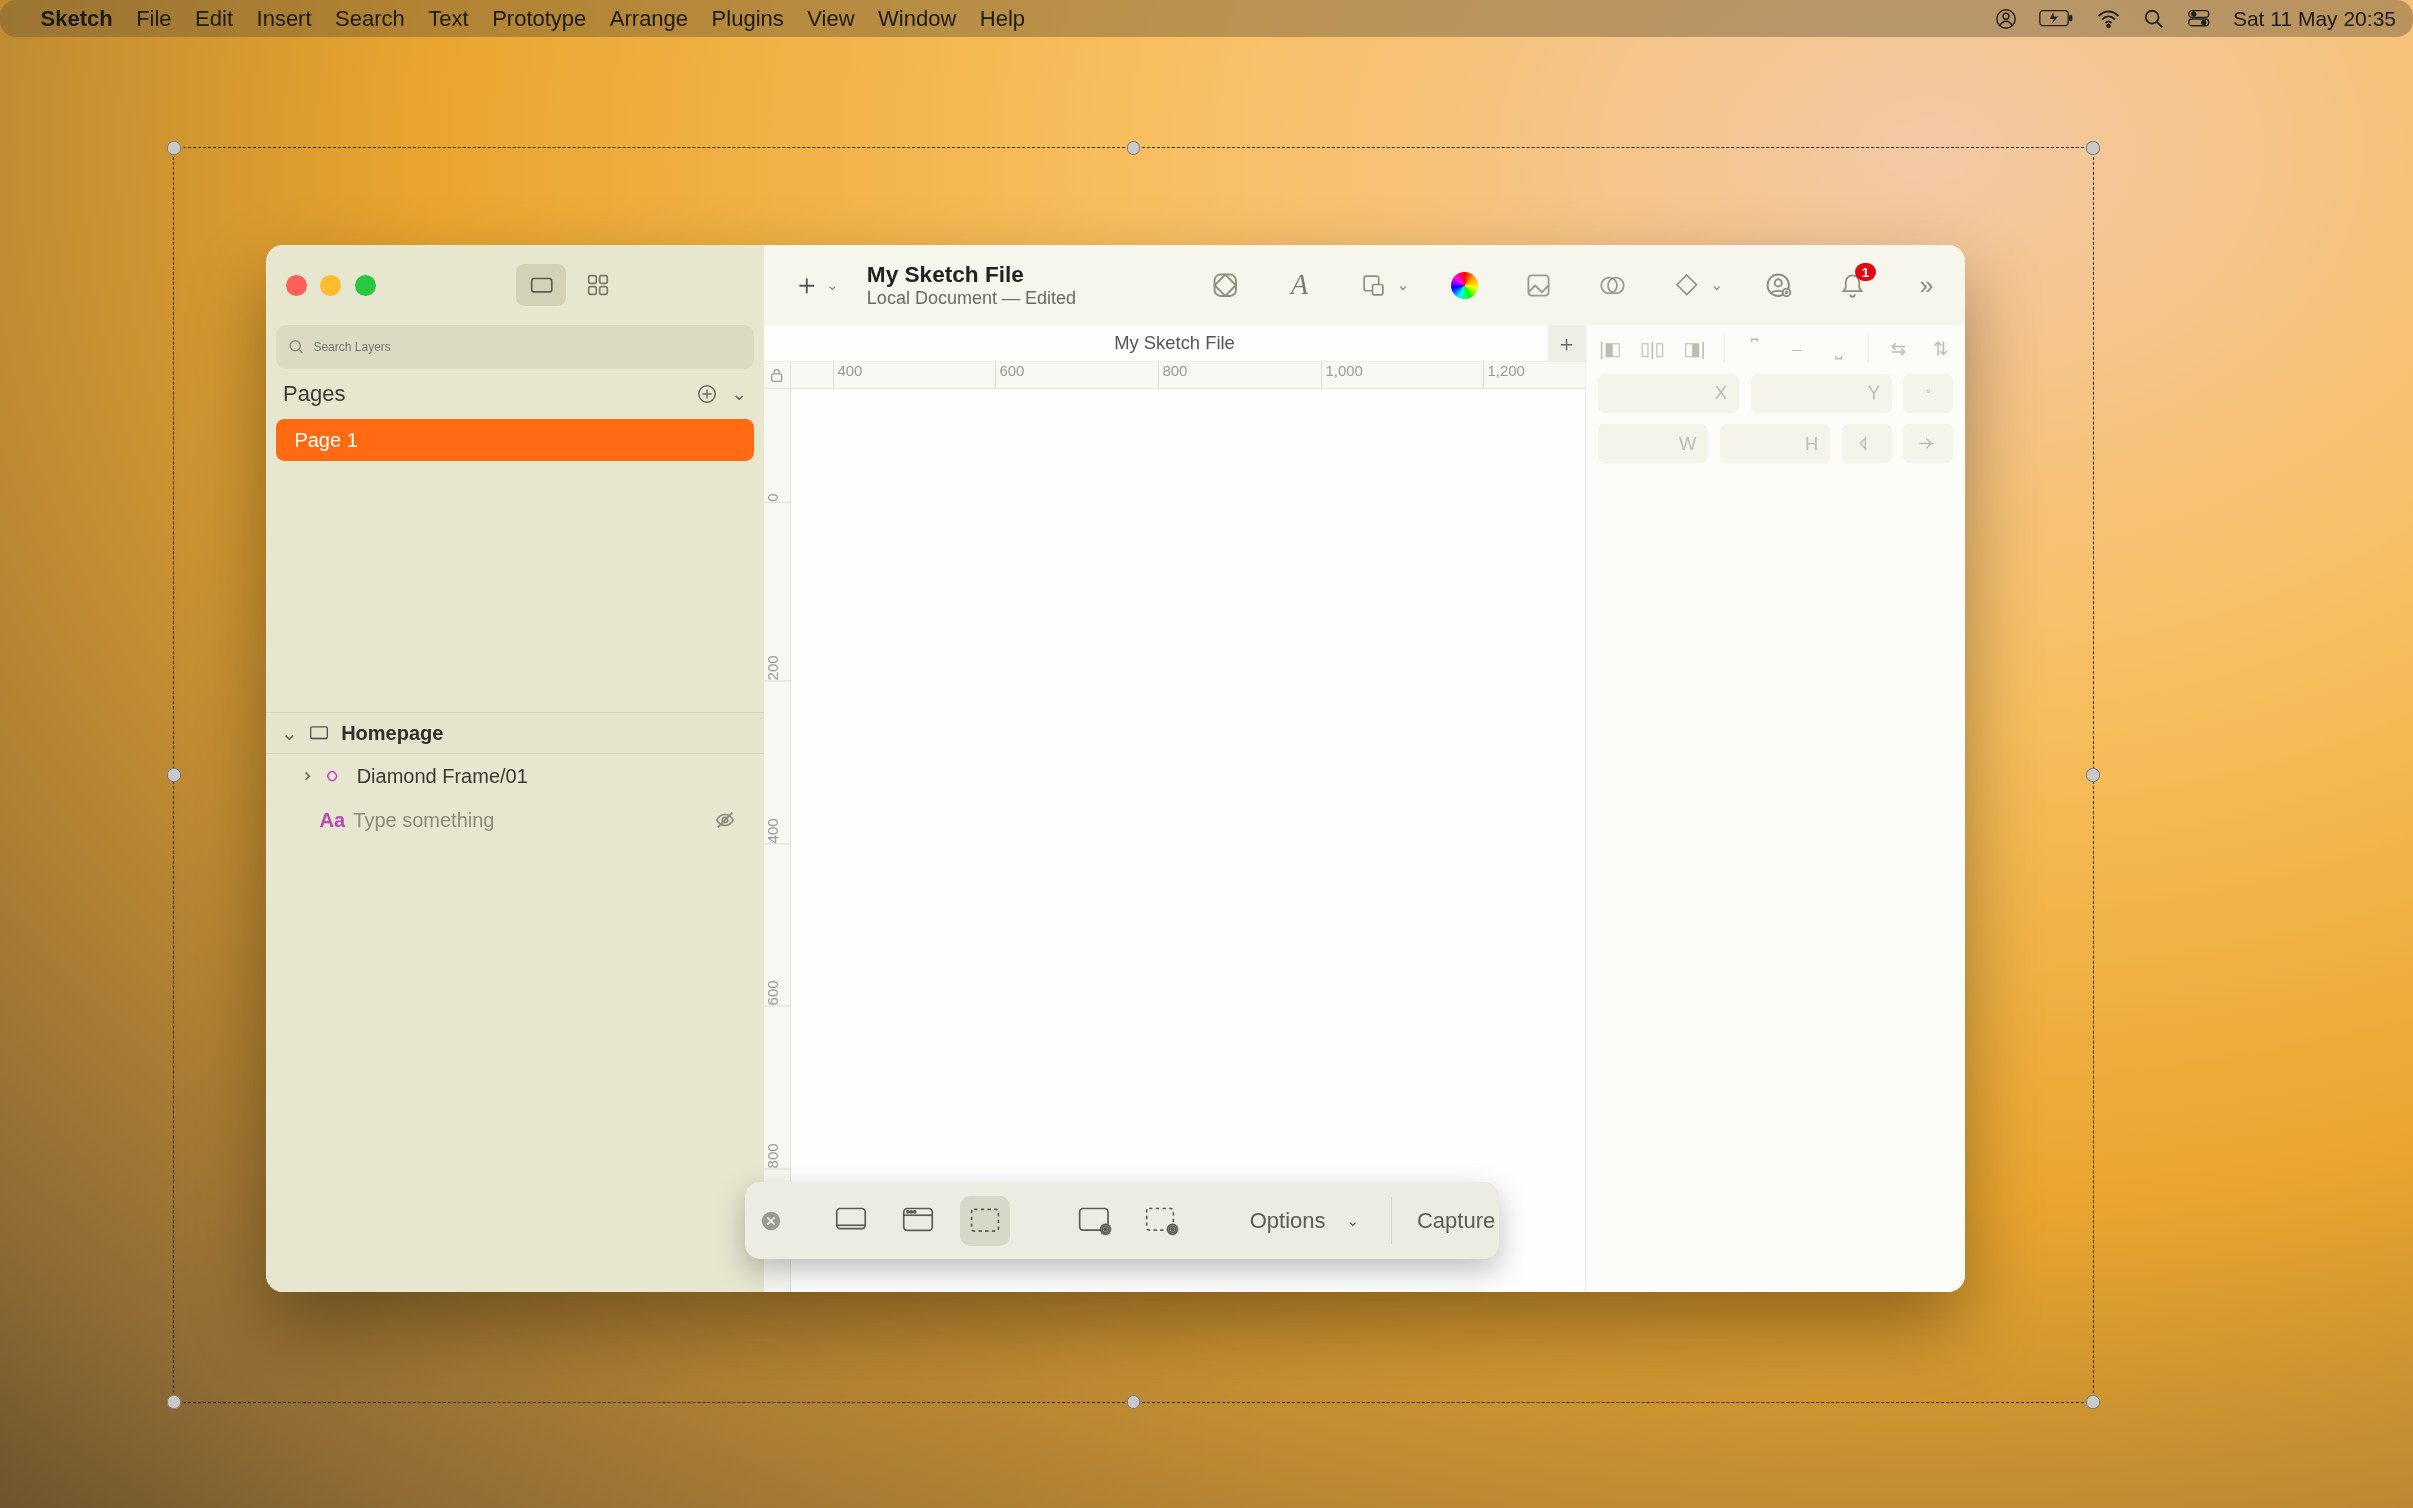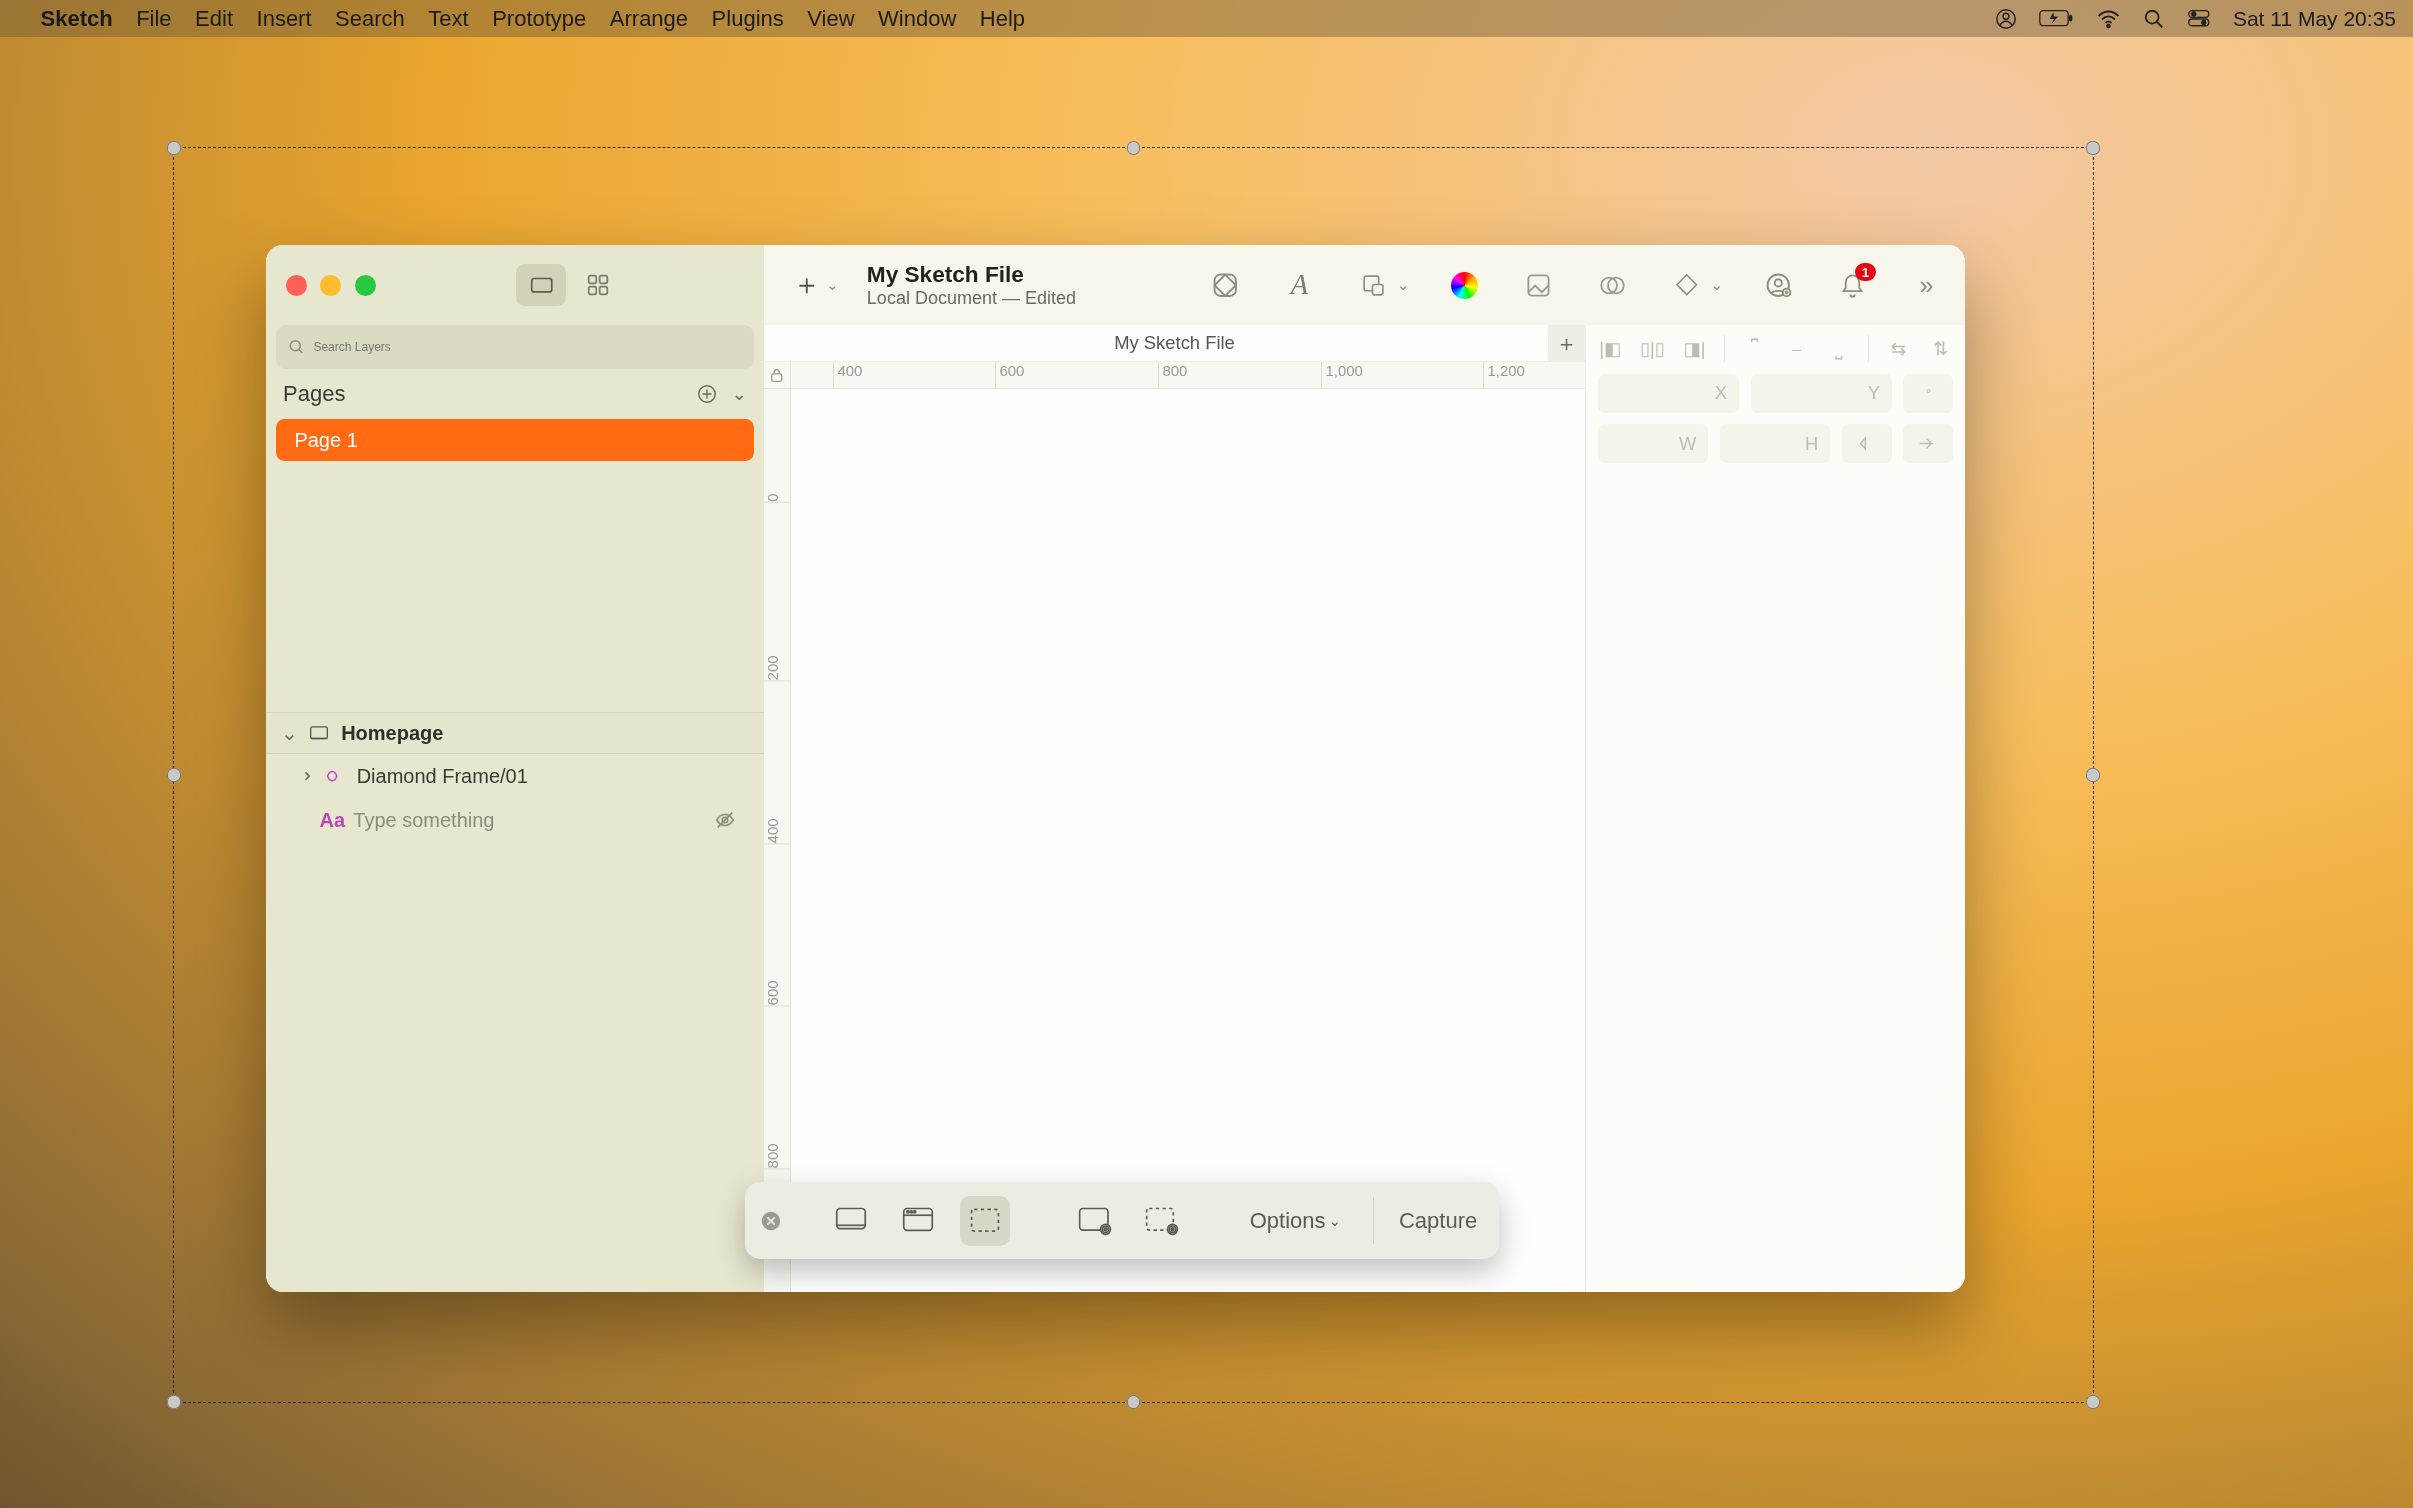--- a/index.html
+++ b/index.html
@@ -13,7 +13,7 @@
   .menubar {
     position: absolute; top:0; left:0; right:0; height:37px;
     background: rgba(110,90,55,0.45);
-    display:flex; align-items:center; padding:0 17px; font-size:22px; color:#1b1b1b;
+    display:flex; align-items:center; padding:0 17px; font-size:22px; color:#1b1b1b;border-radius:16px;
   }
   .menubar .left { display:flex; align-items:center; gap:23.5px; }
   .menubar .left .app { font-weight:700; }

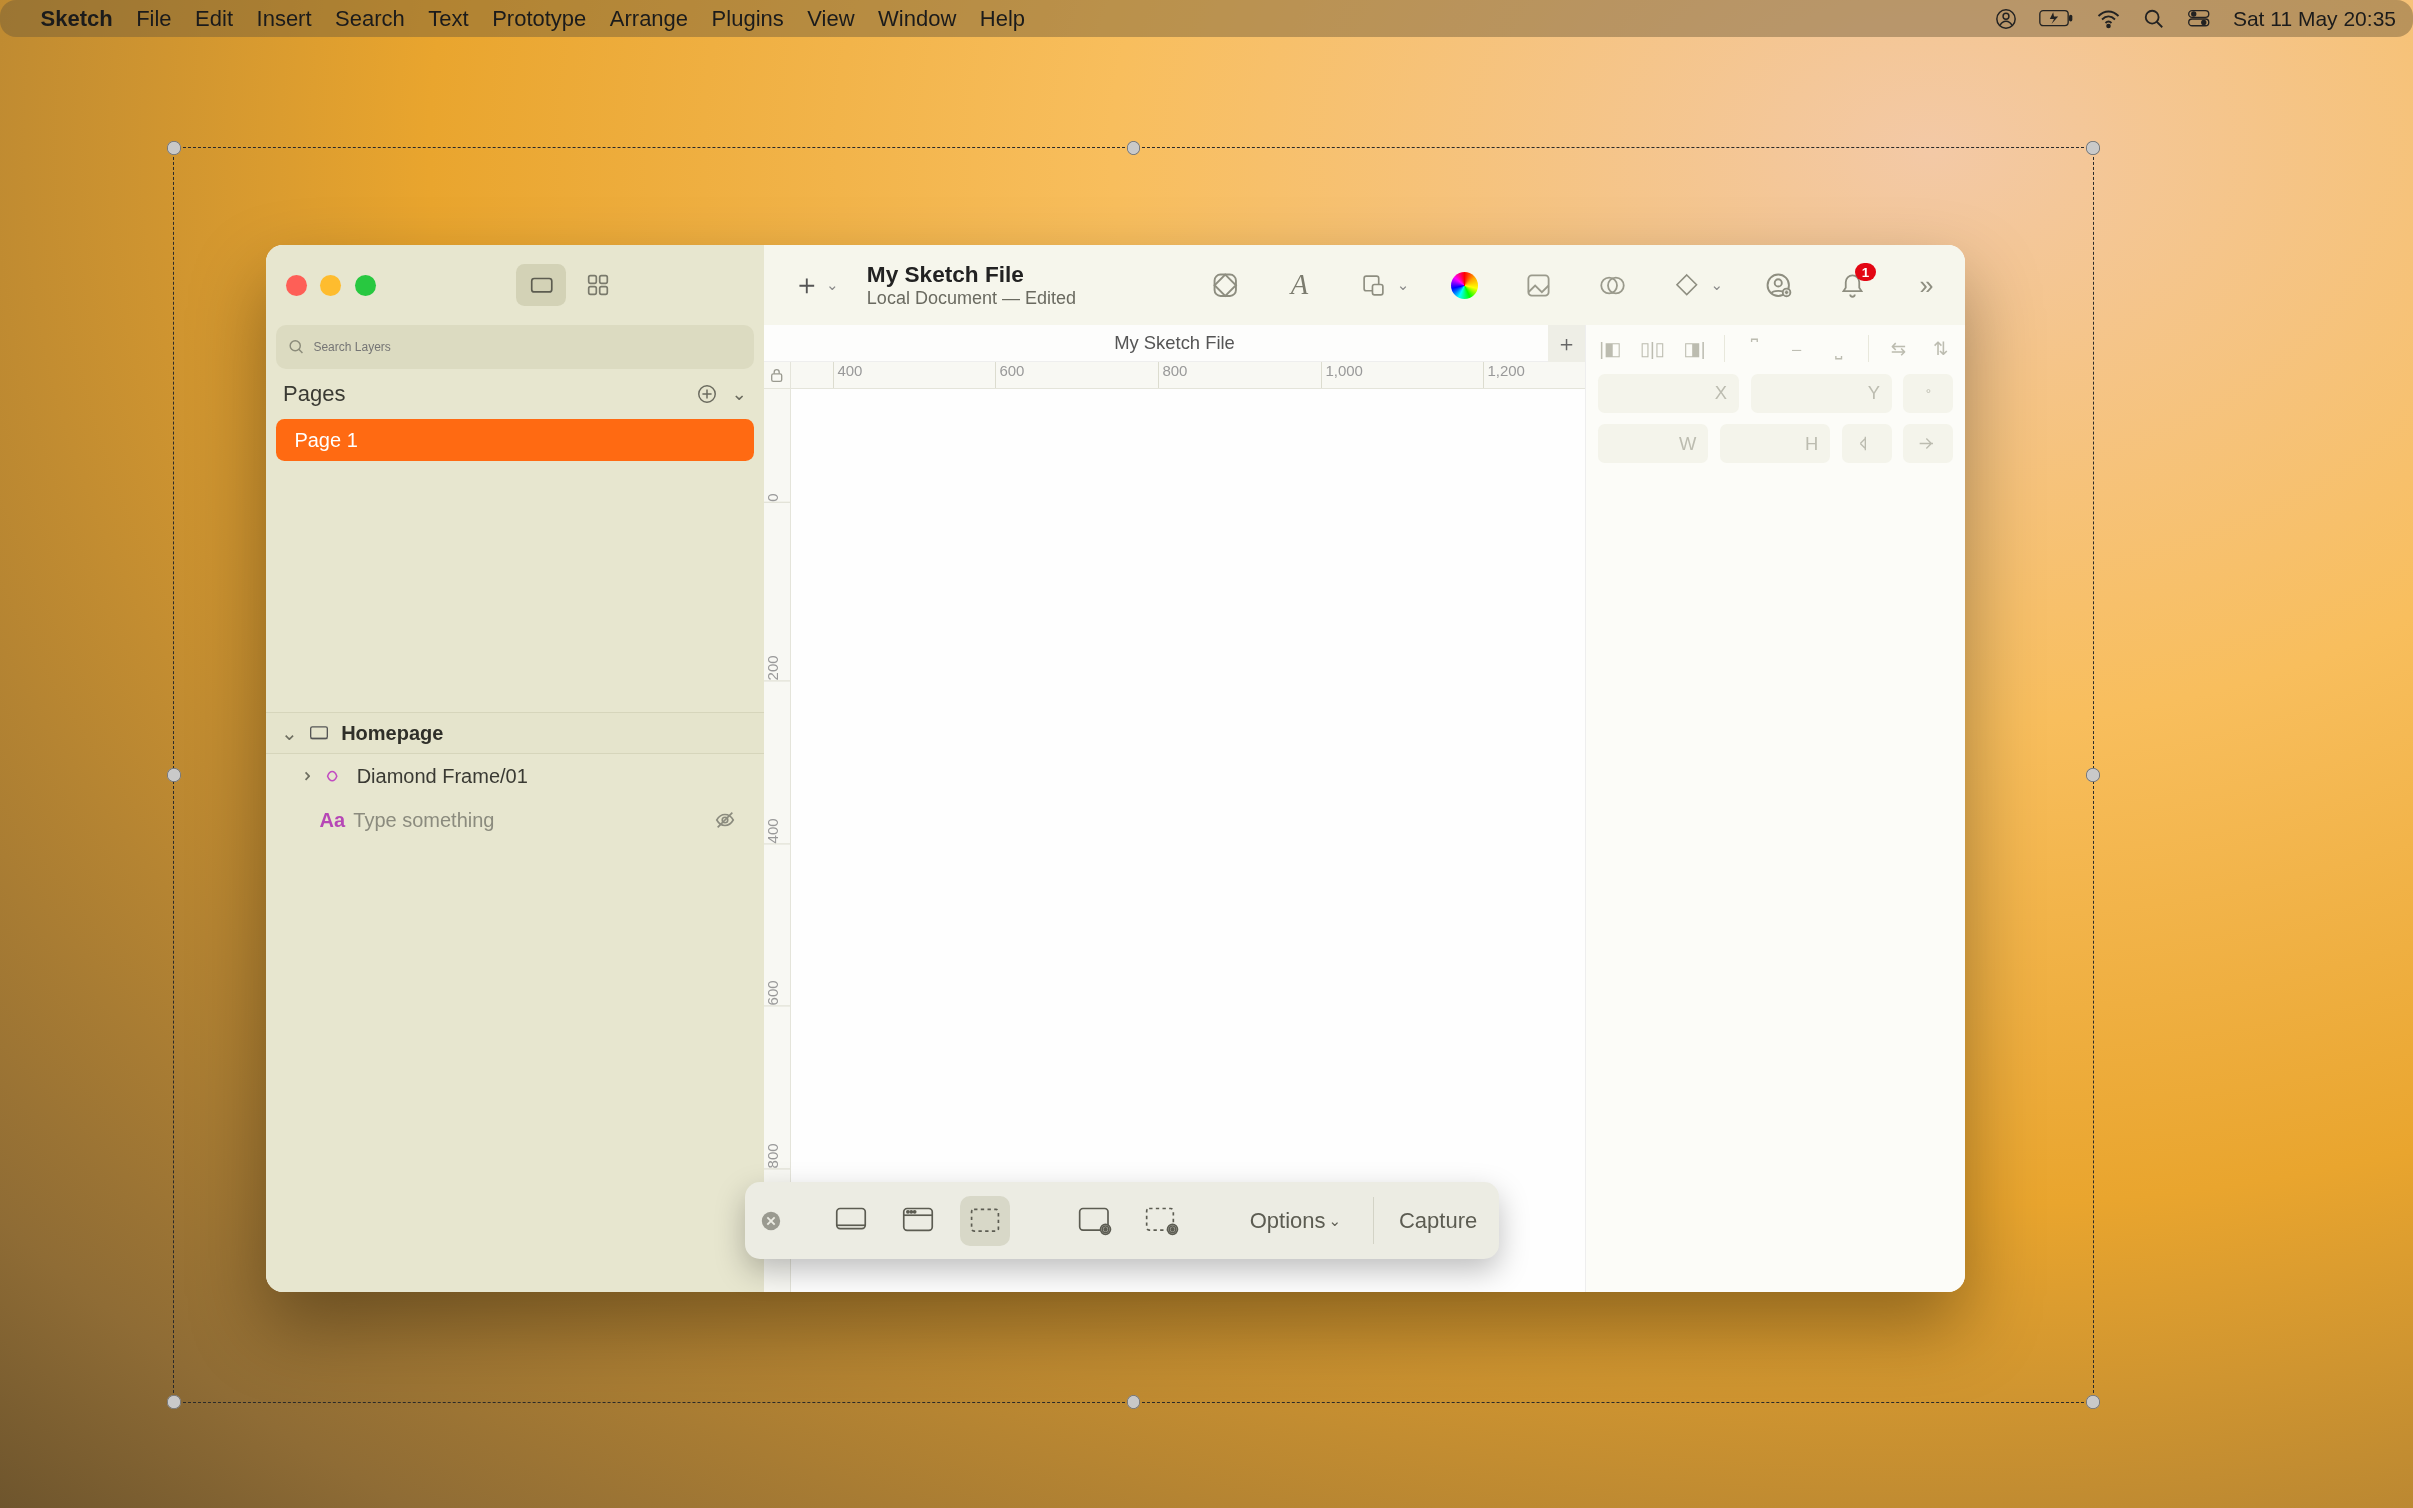--- a/index.html
+++ b/index.html
@@ -109,7 +109,7 @@
   .shot-div { width:0.8px; height:47px; background:#d3d3c6; }
   .shot-btn { width:50px; height:50px; border-radius:10px; display:flex; align-items:center; justify-content:center; color:#5c5c52; }
   .shot-btn.active { background:#d8d8c8; }
-  .options { margin-left:auto; font-size:22px; color:#5c5c52; padding:0 18.4px; display:flex; align-items:center; gap:3px;}
+  .options { margin-left:auto; font-size:22px; color:#5c5c52; padding:0 18.4px; display:flex; align-items:center; gap:21px;}
   .capture { font-size:22px; color:#5c5c52; padding:0 25px; border-left:0.8px solid #d3d3c6; height:47px; display:flex; align-items:center; }
 </style>
 </head>

